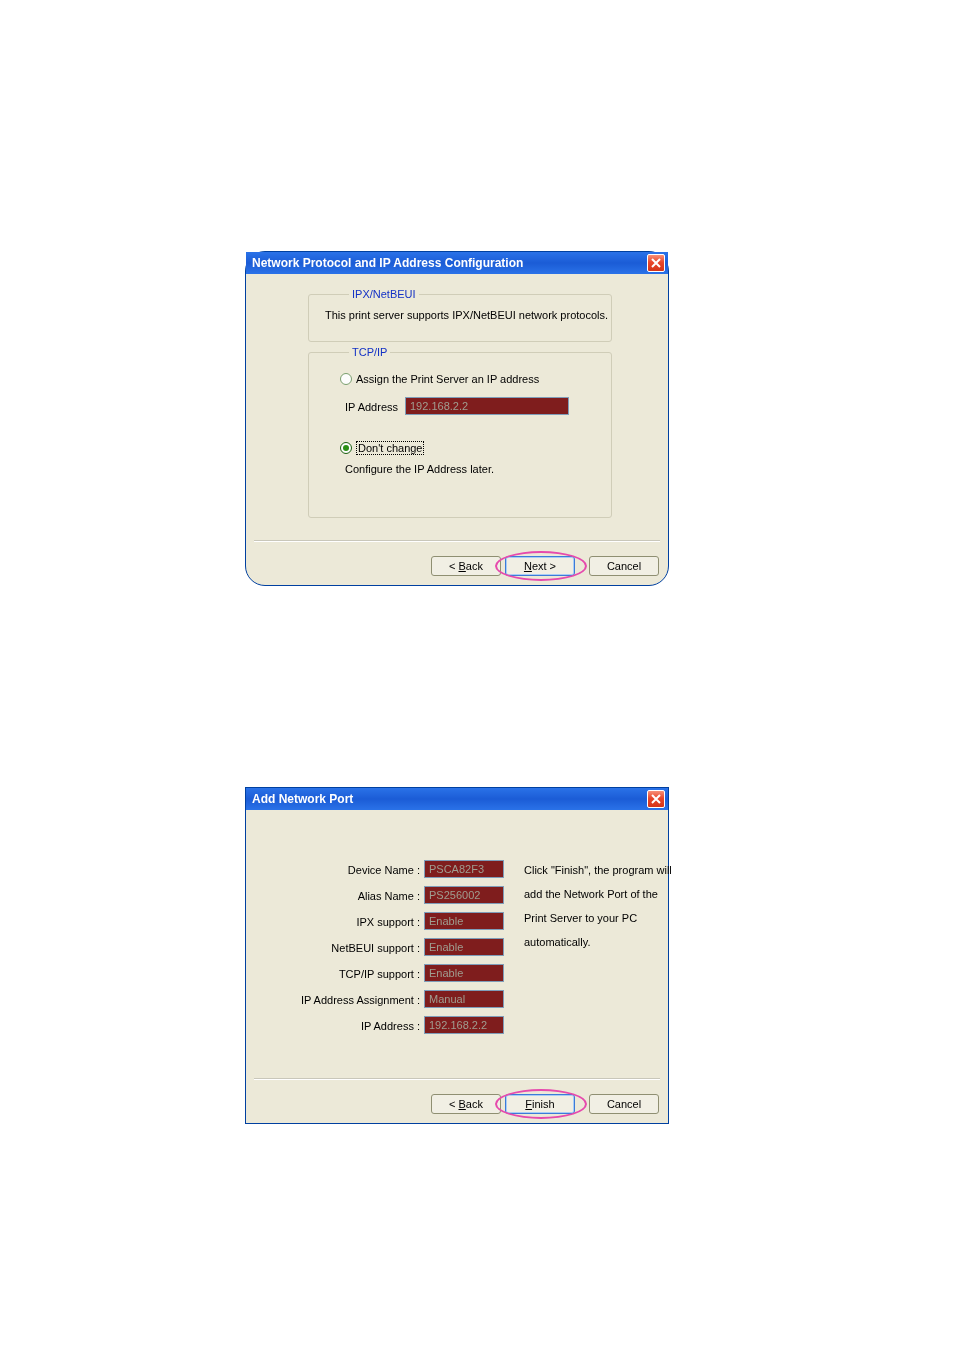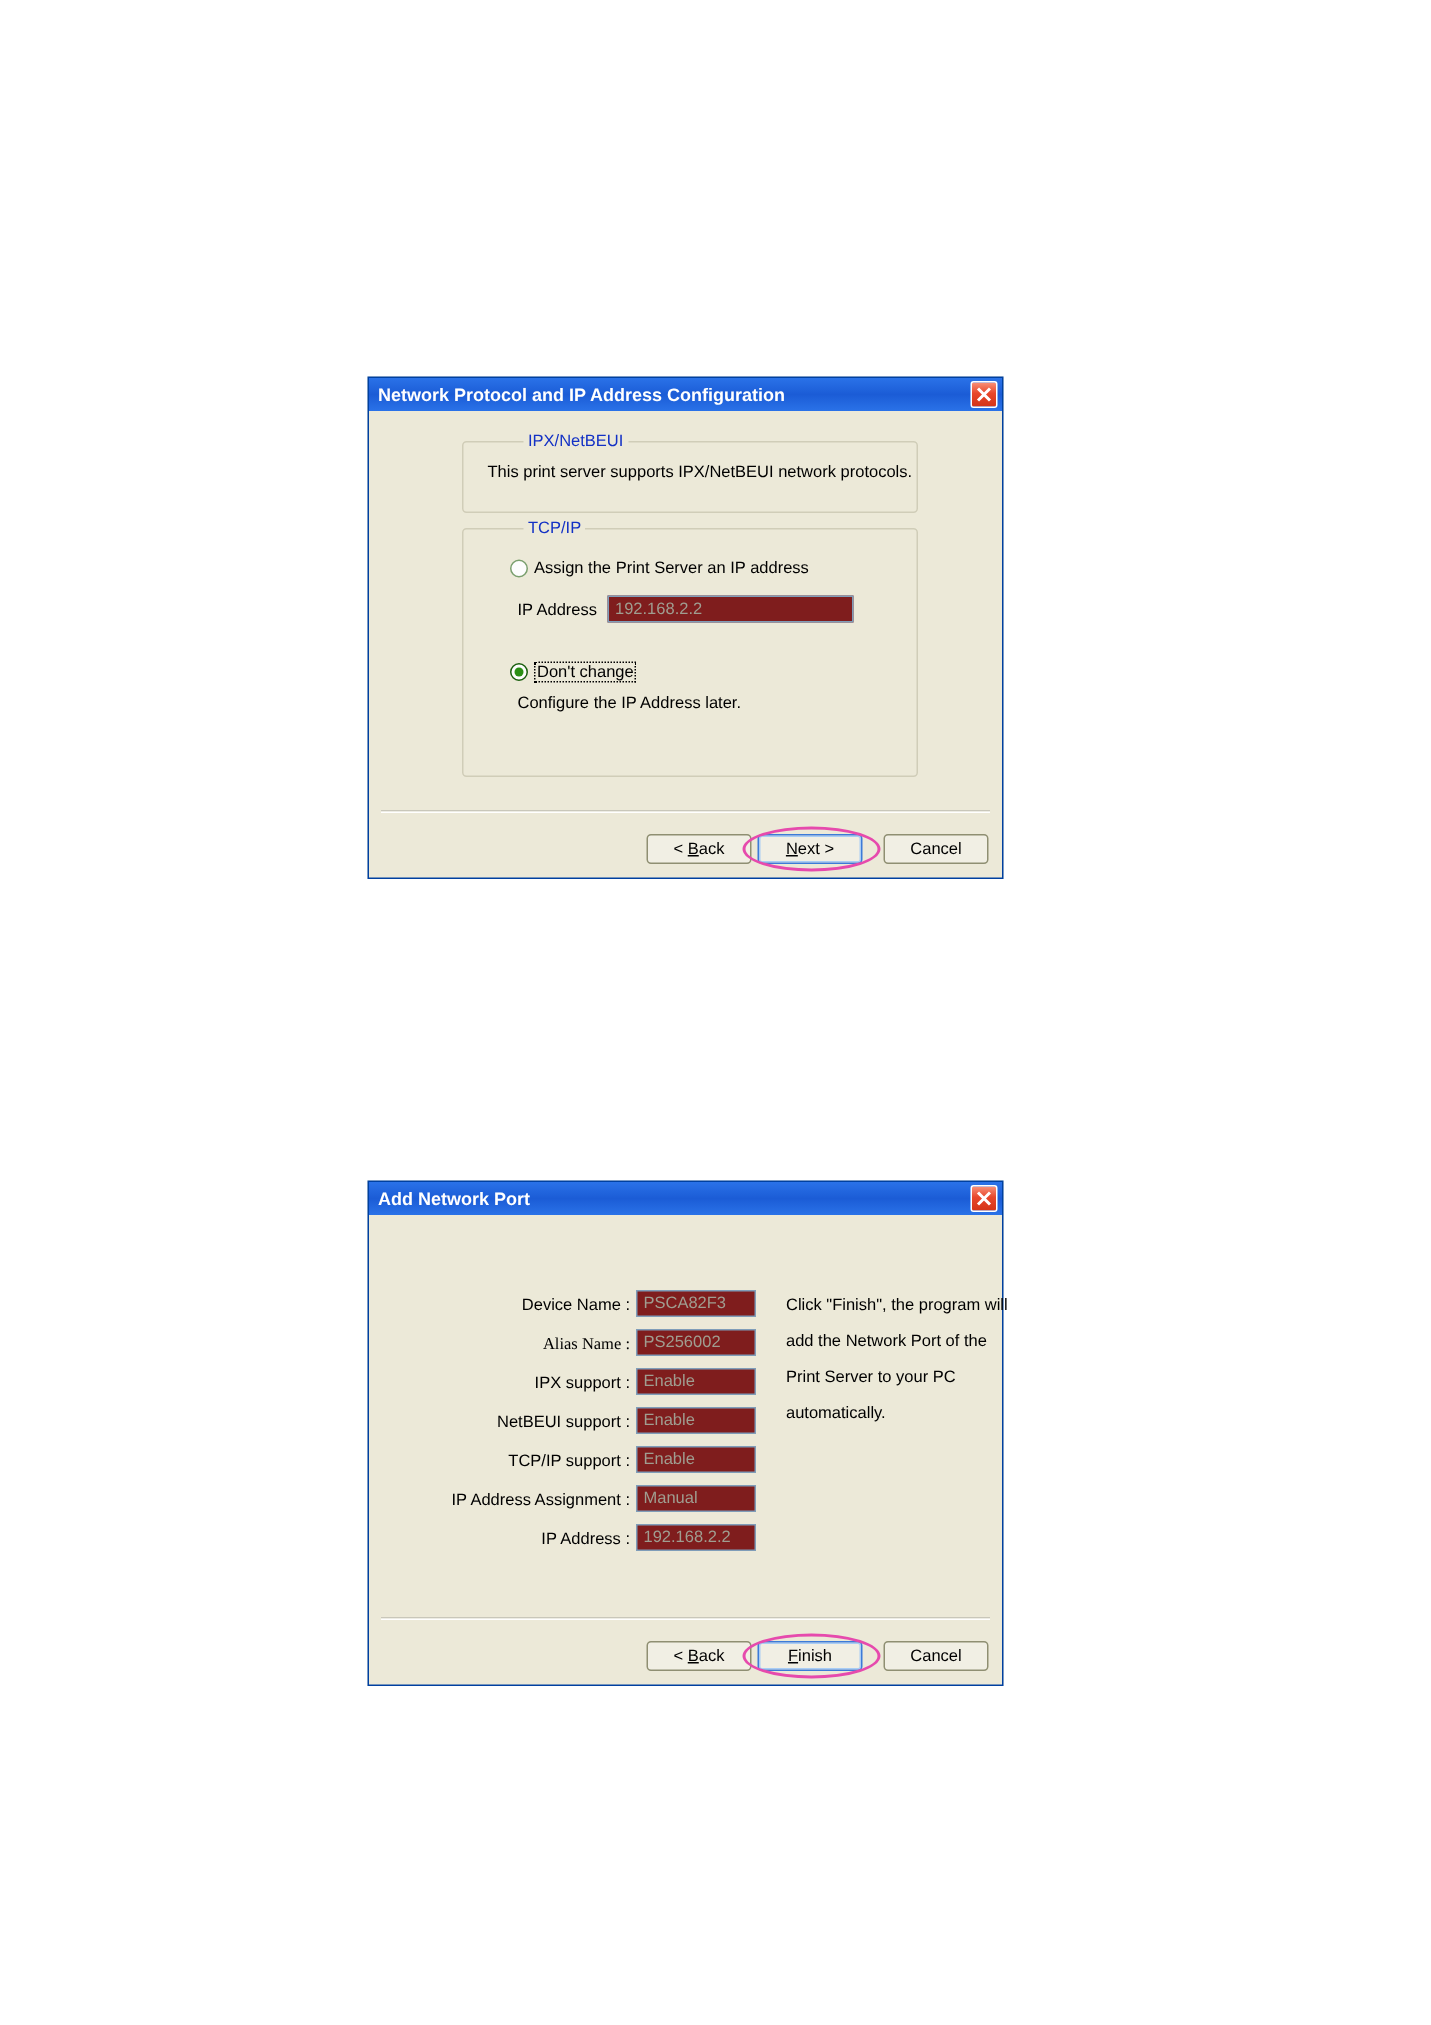--- a/index.html
+++ b/index.html
@@ -176,7 +176,7 @@
 </head>
 <body>
 
-<div class="dialog" style="left:245px; top:251px; height:333px;">
+<div class="dialog" style="left:245px; top:251px; height:333px;border-radius:20px;">
   <div class="titlebar">
     <span class="titlebar-text">Network Protocol and IP Address Configuration</span>
     <div class="close-btn">

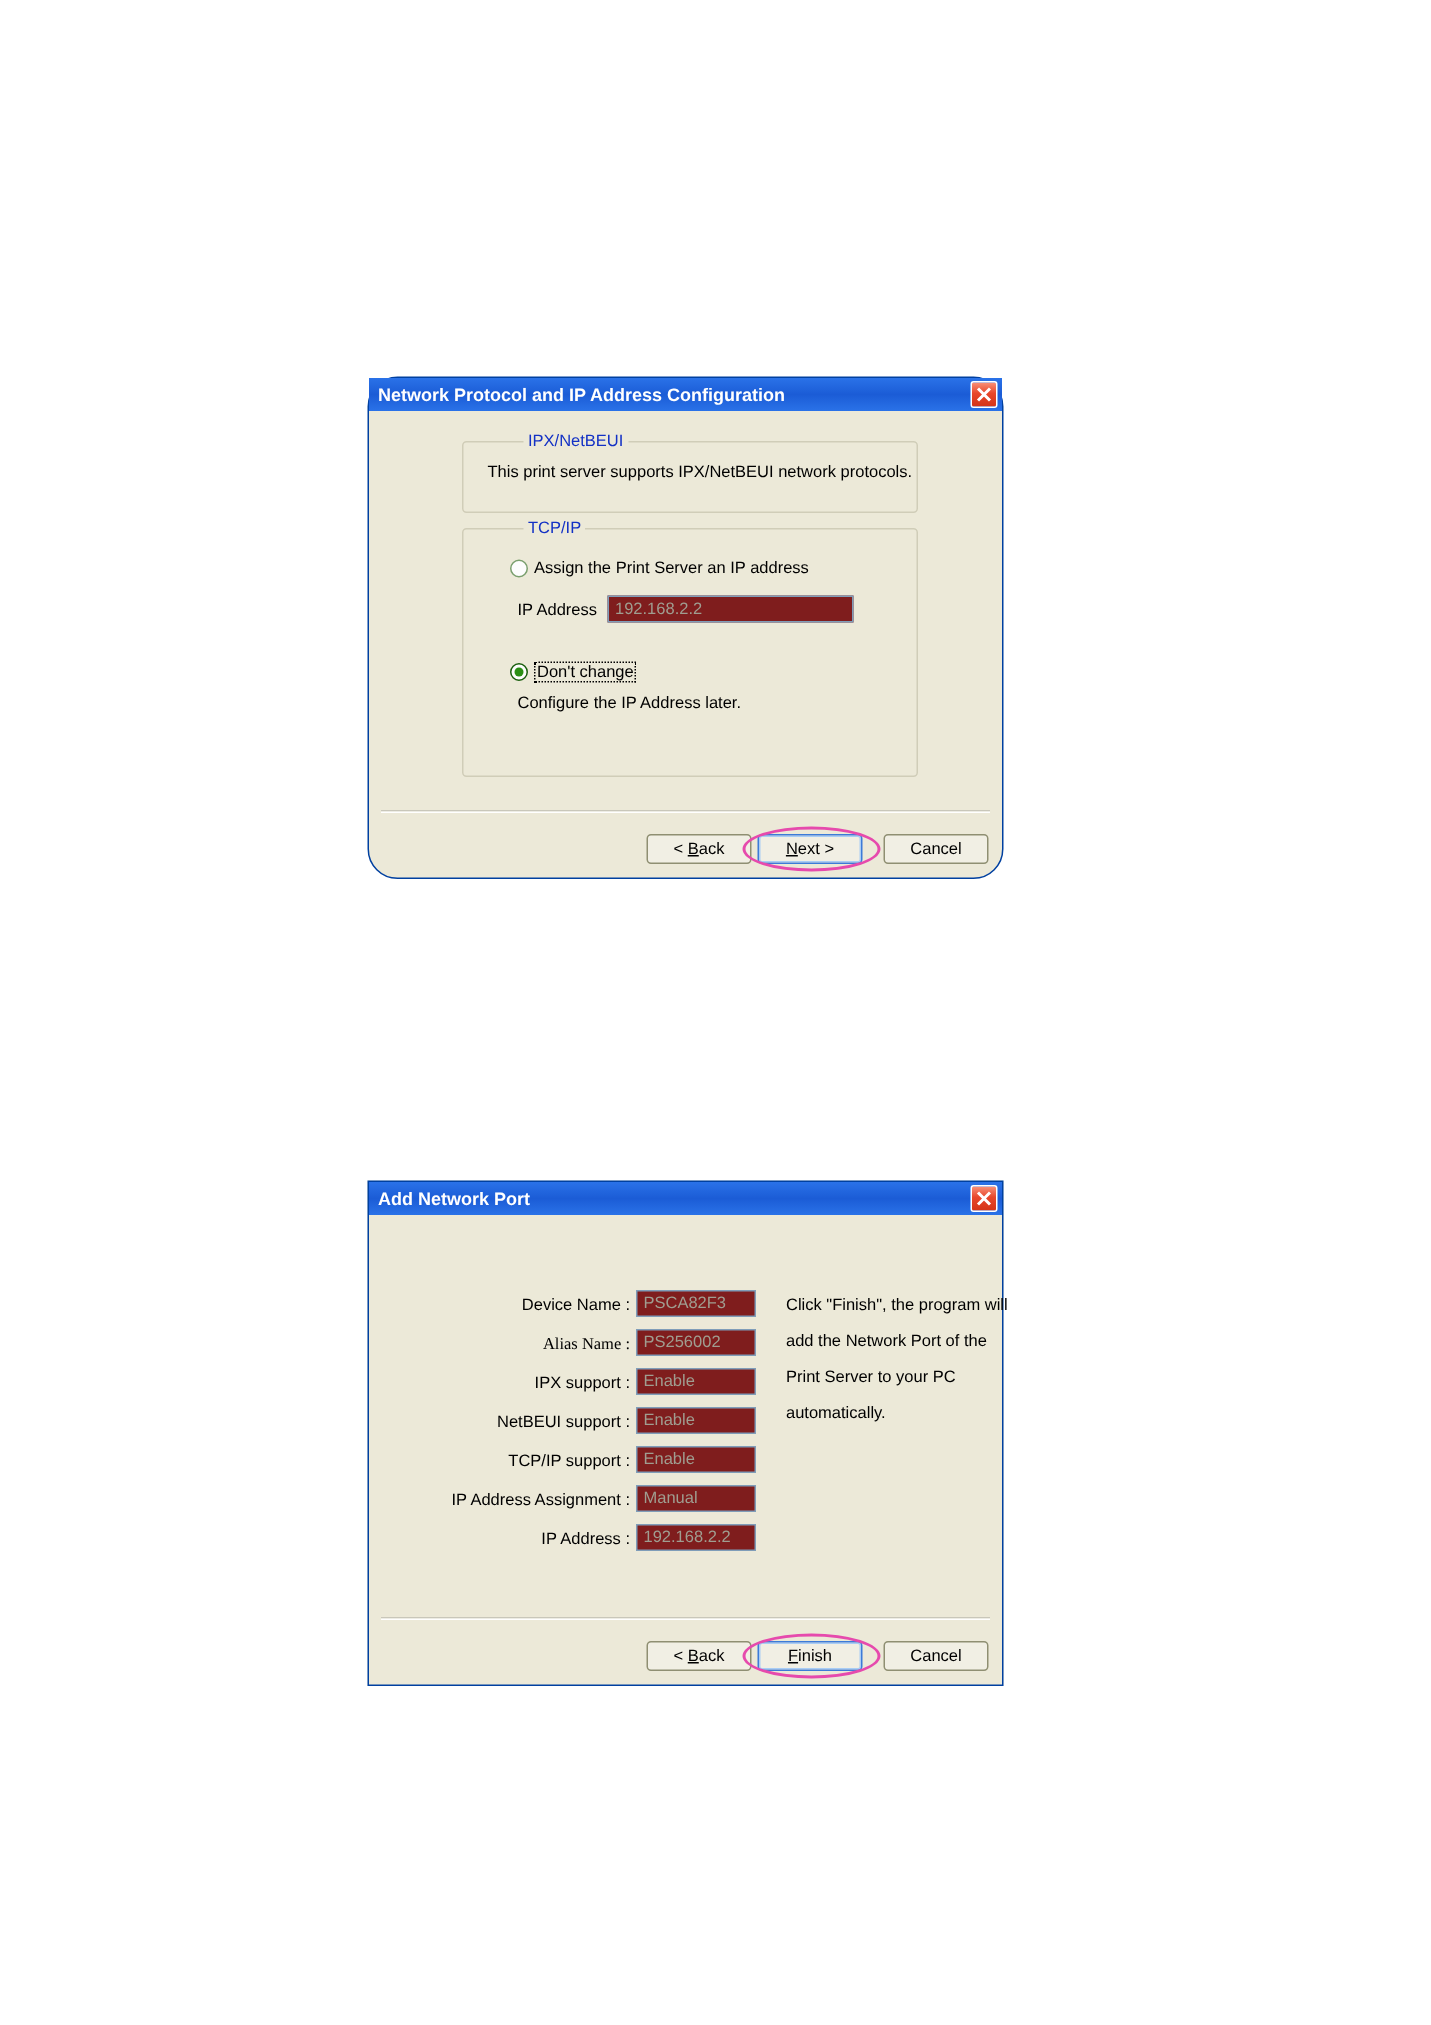--- a/index.html
+++ b/index.html
@@ -247,7 +247,7 @@
         <span>PSCA82F3</span>
       </div>
 
-    <span class="form-label" style="left:58px; top:80px; width:116px;font-family:Liberation Serif, serif;">Alias Name :</span>
+    <span class="form-label" style="left:58px; top:80px; width:116px;">Alias Name :</span>
     <div class="textbox narrow" style="left:178px; top:76px;">
         <span>PS256002</span>
       </div>

